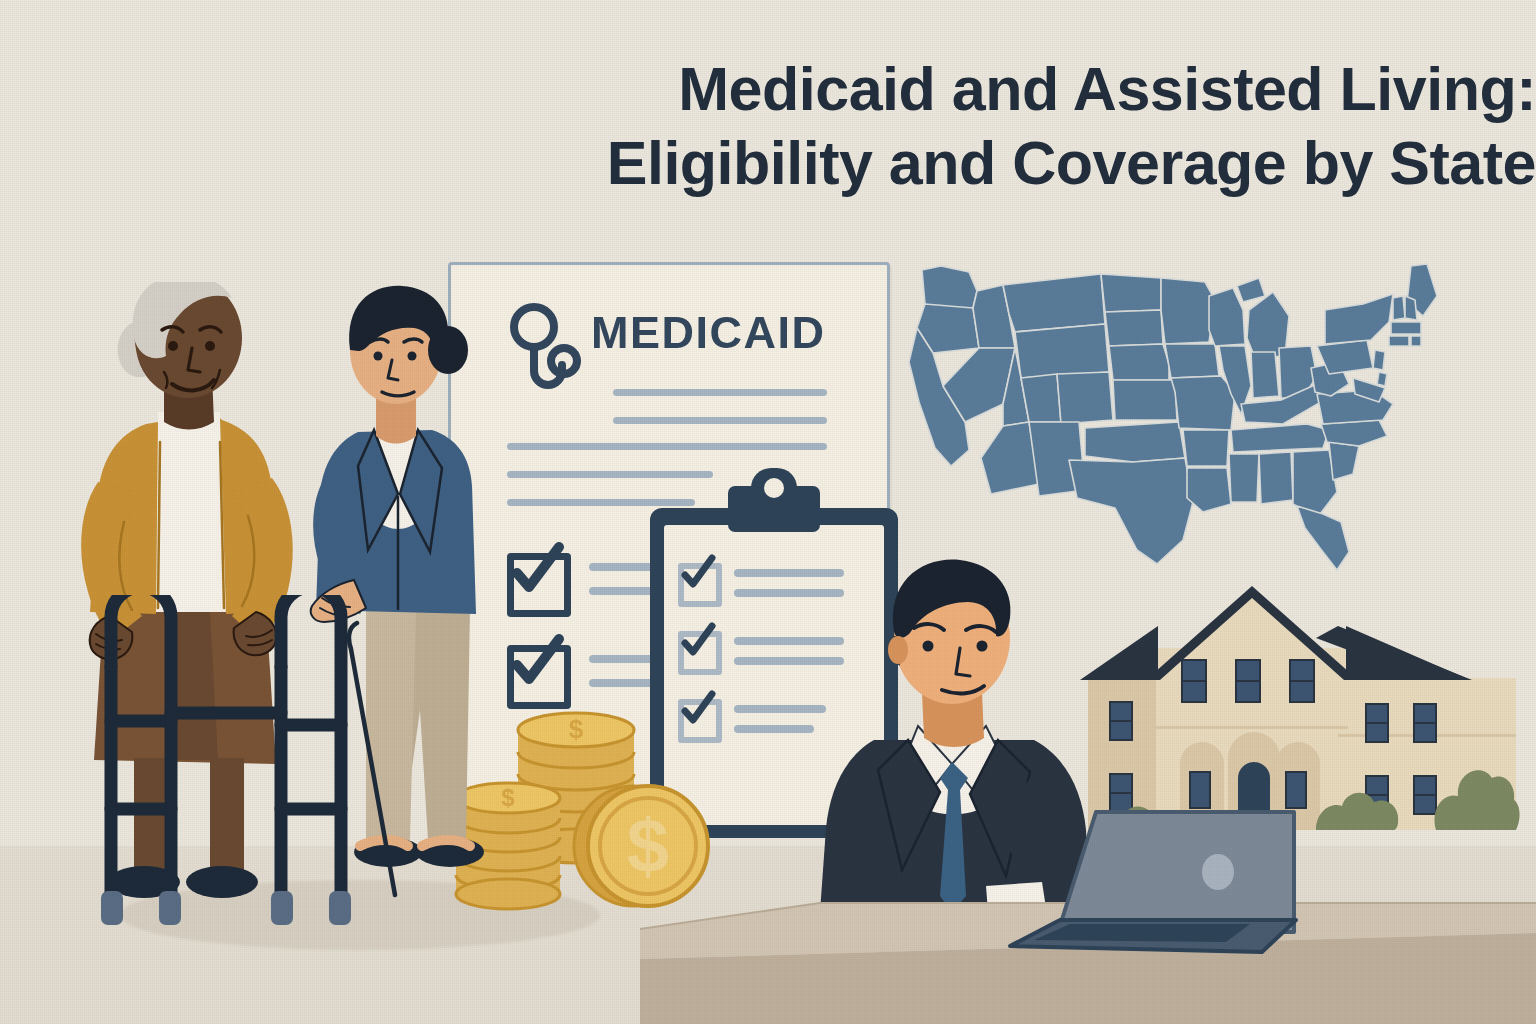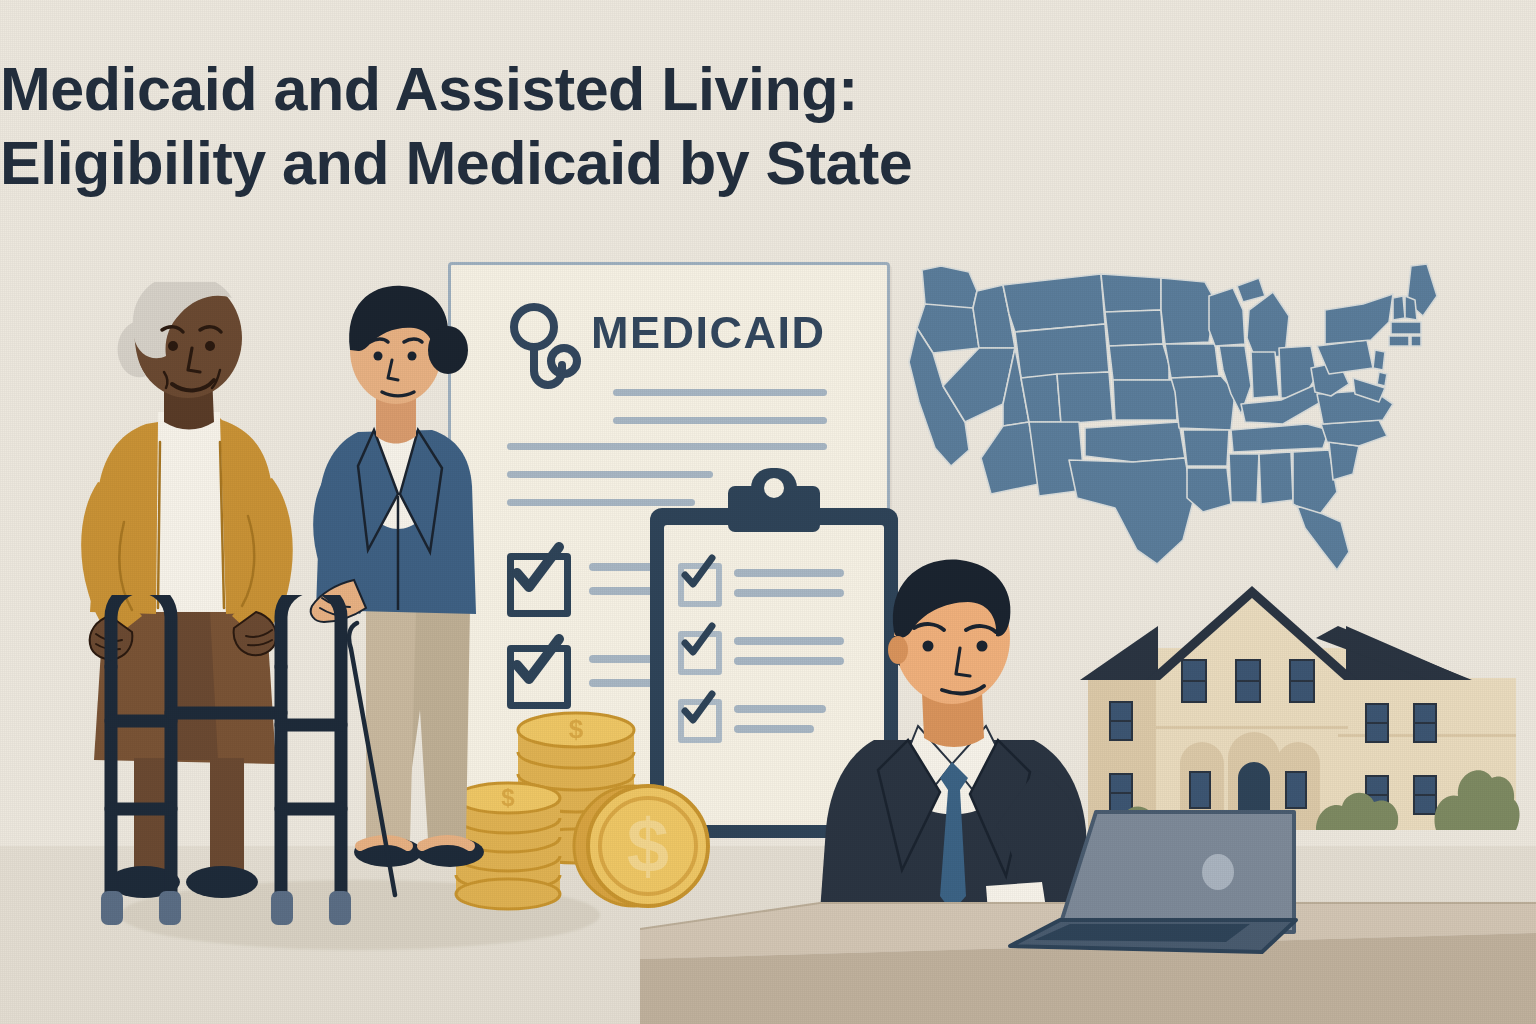--- a/index.html
+++ b/index.html
@@ -13,7 +13,7 @@
 
   
   #title-block{
-    position:absolute;left:0;top:52px;width:1536px;text-align:left;
+    position:absolute;left:0;top:52px;width:1536px;text-align:right;
     z-index:40;
   }
   .title-line{

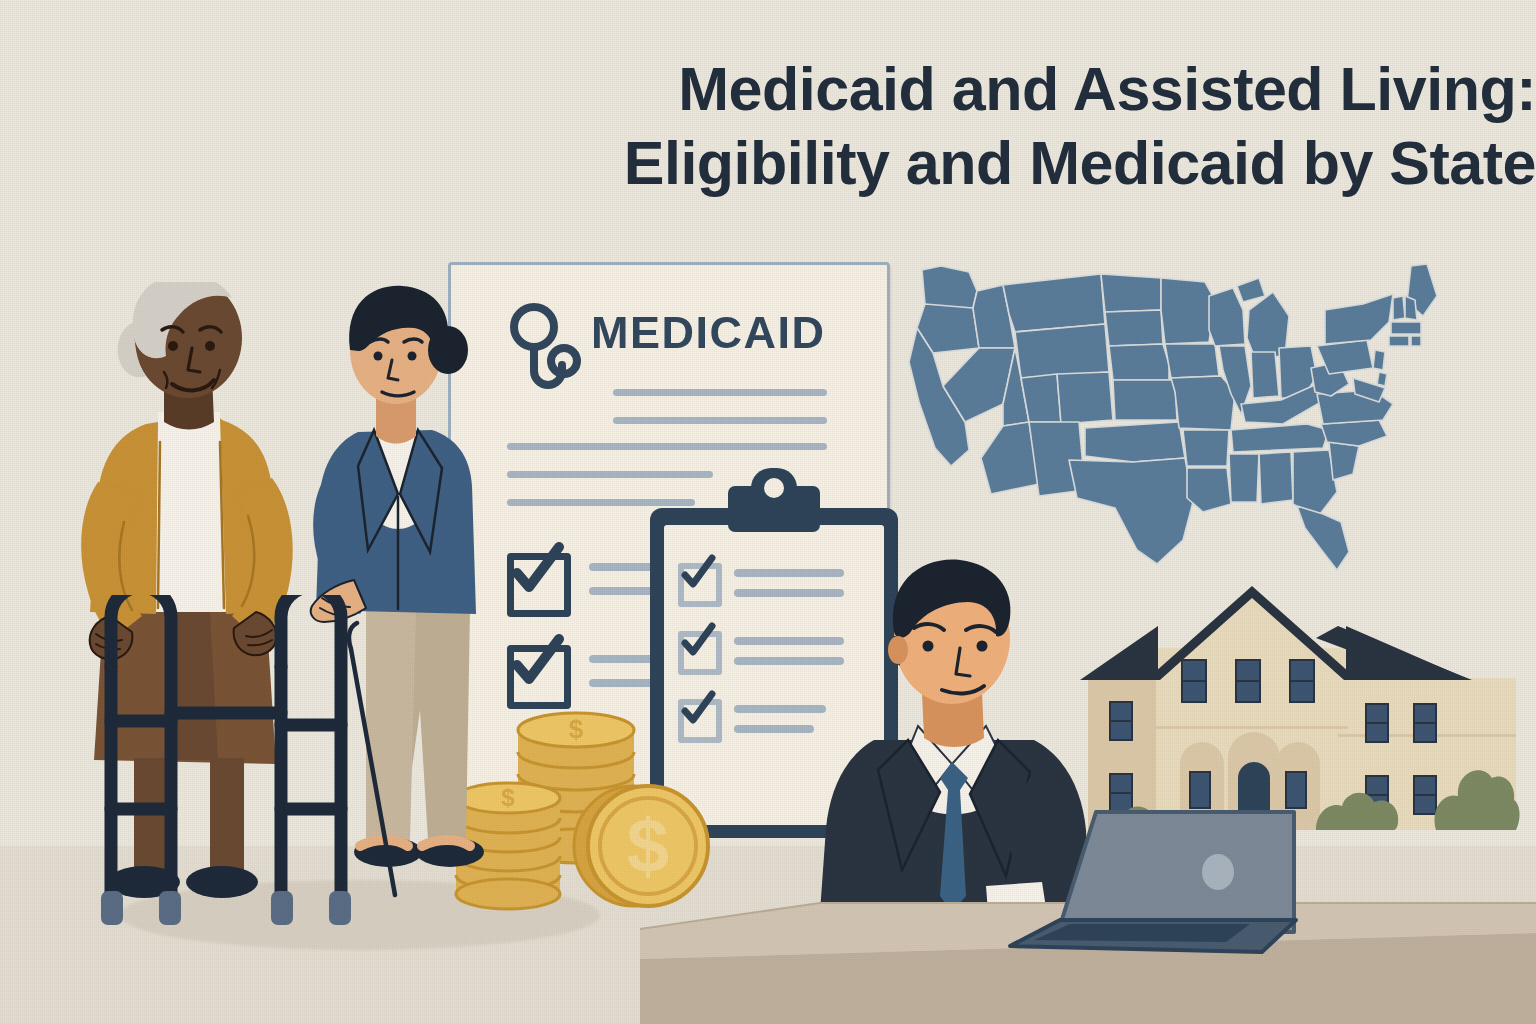--- a/index.html
+++ b/index.html
@@ -124,7 +124,7 @@
 
   <div id="title-block">
     <span class="title-line">Medicaid and Assisted Living:</span>
-    <span class="title-line">Eligibility and Medicaid by State</span>
+    <span class="title-line">Eligibility and Coverage by State</span>
   </div>
 
   <svg id="us-map" viewBox="0 0 560 340">

